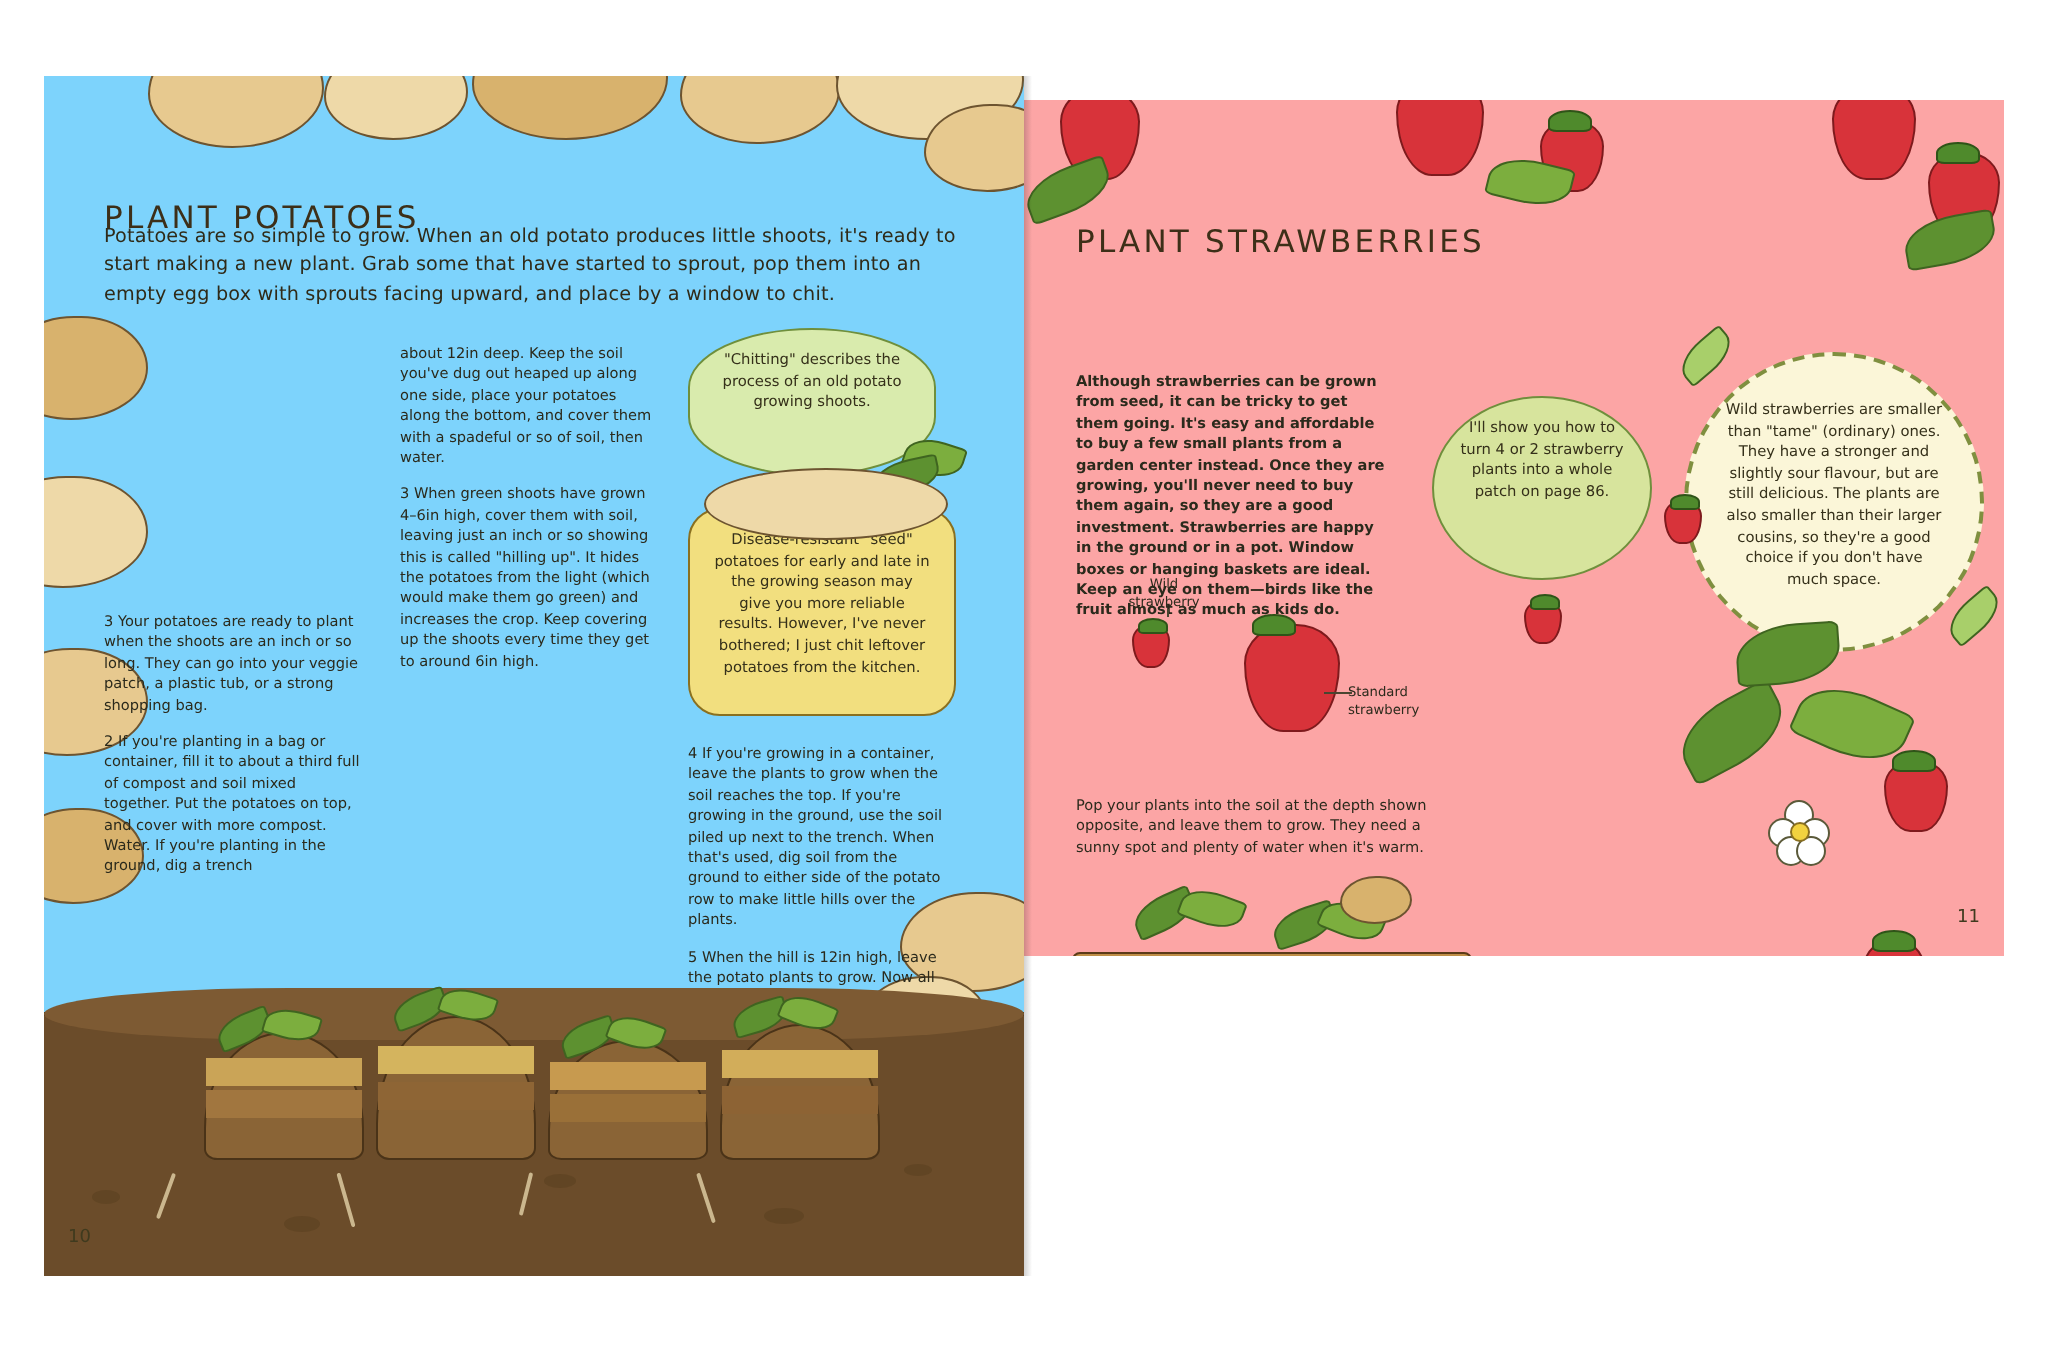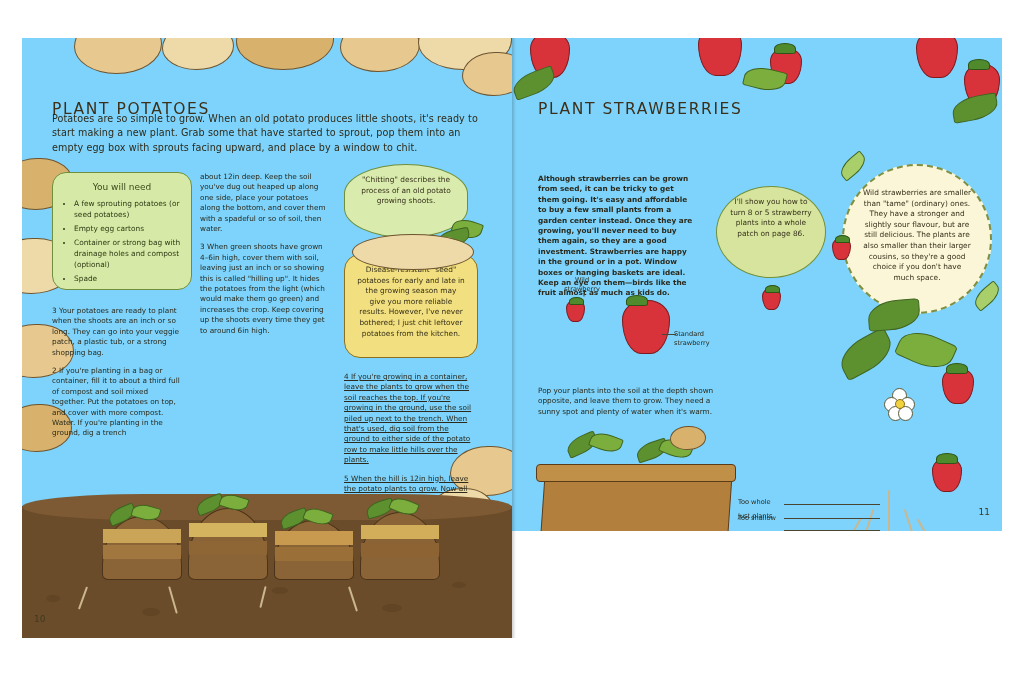--- a/index.html
+++ b/index.html
@@ -32,8 +32,9 @@
   }
   .page-right {
     width: 490px;
-    height: 493px;
-    background: #7dd3fc;
+    height: 428px;
+    background: #fca5a5;
+    margin-top: 12px;
   }
   
   .bg { position: absolute; pointer-events: none; }

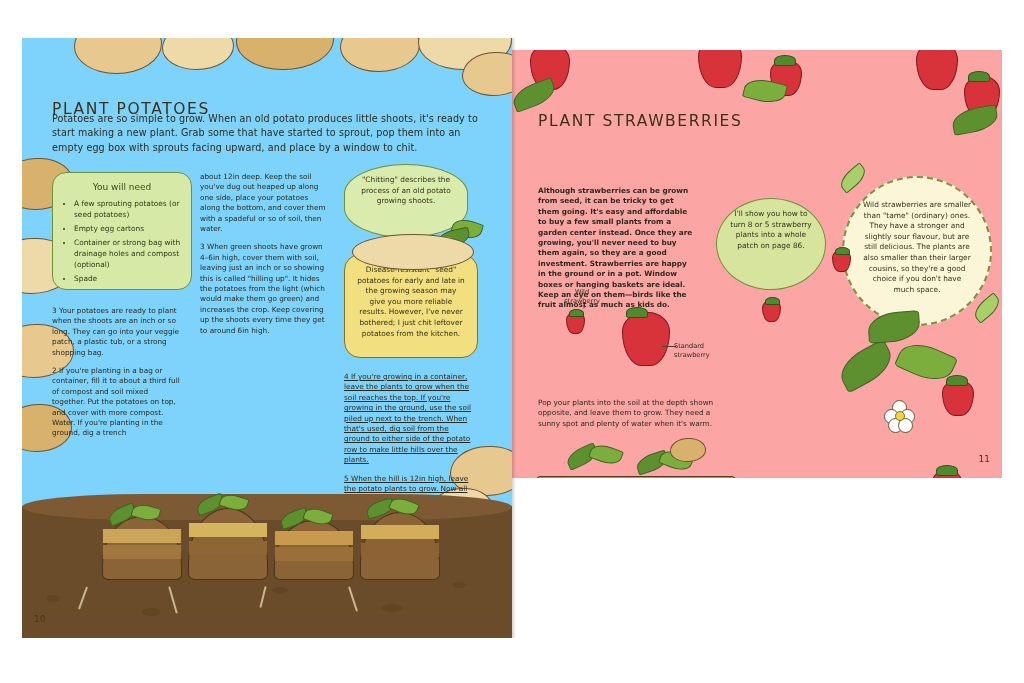--- a/index.html
+++ b/index.html
@@ -250,15 +250,6 @@
     <h1 class="heading" style="left:30px;top:52px;">PLANT POTATOES</h1>
     <div class="intro" style="left:30px;top:74px;width:428px;">Potatoes are so simple to grow. When an old potato produces little shoots, it's ready to start making a new plant. Grab some that have started to sprout, pop them into an empty egg box with sprouts facing upward, and place by a window to chit.</div>
 
-    <div class="callout-green" style="left:30px;top:134px;width:140px;height:118px;">
-      <span class="ttl">You will need</span>
-      <ul>
-        <li>A few sprouting potatoes (or seed potatoes)</li>
-        <li>Empty egg cartons</li>
-        <li>Container or strong bag with drainage holes and compost (optional)</li>
-        <li>Spade</li>
-      </ul>
-    </div>
 
     <div class="body-col" style="left:30px;top:268px;width:128px;">
       <p>3 Your potatoes are ready to plant when the shoots are an inch or so long. They can go into your veggie patch, a plastic tub, or a strong shopping bag.</p>

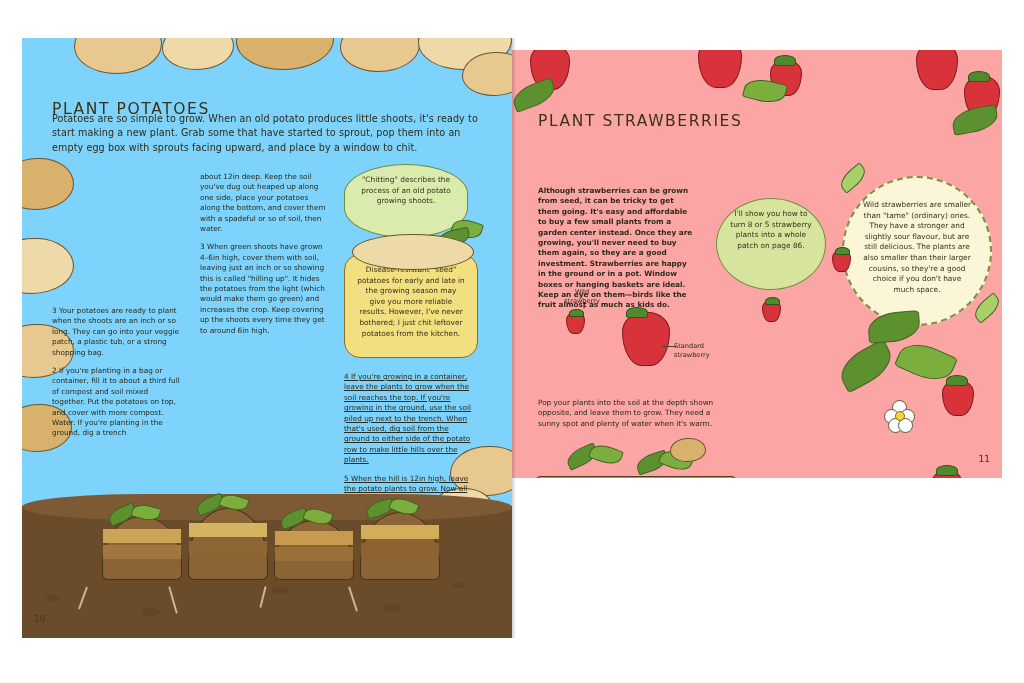--- a/index.html
+++ b/index.html
@@ -334,7 +334,7 @@
       <p>Pop your plants into the soil at the depth shown opposite, and leave them to grow. They need a sunny spot and plenty of water when it's warm.</p>
     </div>
 
-    <div class="bubble bubble-olive" style="left:204px;top:148px;width:110px;height:92px;">I'll show you how to turn 8 or 5 strawberry plants into a whole patch on page 86.</div>
+    <div class="bubble bubble-olive" style="left:204px;top:148px;width:110px;height:92px;">I'll show you how to turn 4 or 2 strawberry plants into a whole patch on page 86.</div>
     <div class="bubble bubble-dashed" style="left:330px;top:126px;width:150px;height:150px;padding:22px 18px;">Wild strawberries are smaller than "tame" (ordinary) ones. They have a stronger and slightly sour flavour, but are still delicious. The plants are also smaller than their larger cousins, so they're a good choice if you don't have much space.</div>
     <div class="leaf lt" style="left:326px;top:120px;width:28px;height:14px;transform:rotate(-40deg);"></div>
     <div class="leaf lt" style="left:460px;top:250px;width:28px;height:14px;transform:rotate(140deg);"></div>

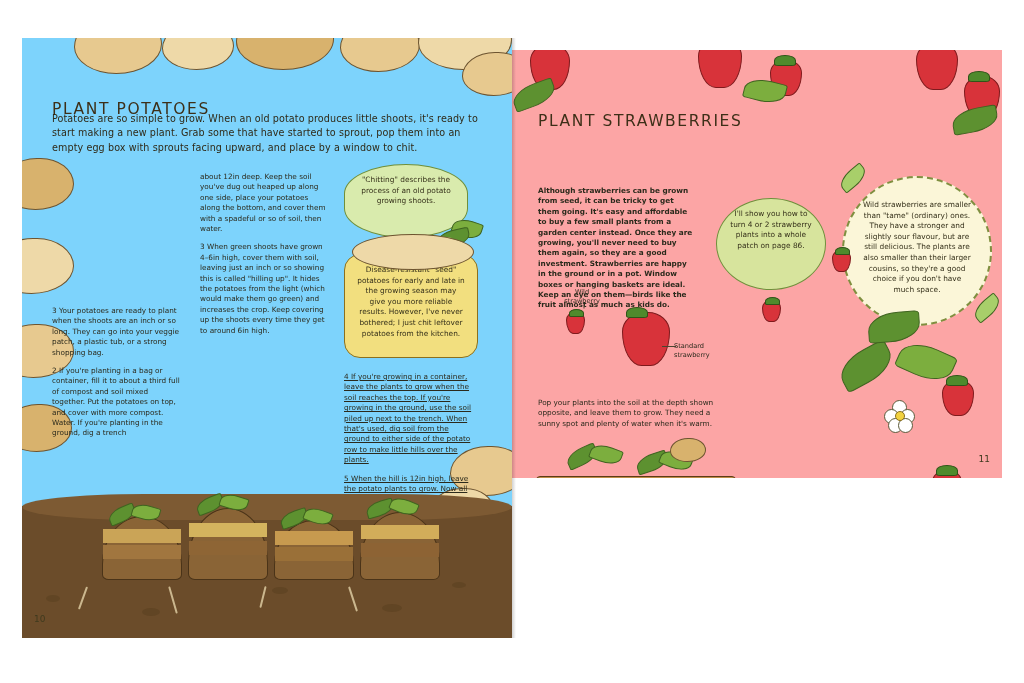--- a/index.html
+++ b/index.html
@@ -261,7 +261,7 @@
       <p>3 When green shoots have grown 4–6in high, cover them with soil, leaving just an inch or so showing this is called "hilling up". It hides the potatoes from the light (which would make them go green) and increases the crop. Keep covering up the shoots every time they get to around 6in high.</p>
     </div>
 
-    <div class="body-col" style="left:322px;top:334px;width:128px;text-decoration:underline;">
+    <div class="body-col" style="left:322px;top:334px;width:128px;">
       <p>4 If you're growing in a container, leave the plants to grow when the soil reaches the top. If you're growing in the ground, use the soil piled up next to the trench. When that's used, dig soil from the ground to either side of the potato row to make little hills over the plants.</p>
       <p>5 When the hill is 12in high, leave the potato plants to grow. Now all they need is regular watering.</p>
     </div>

